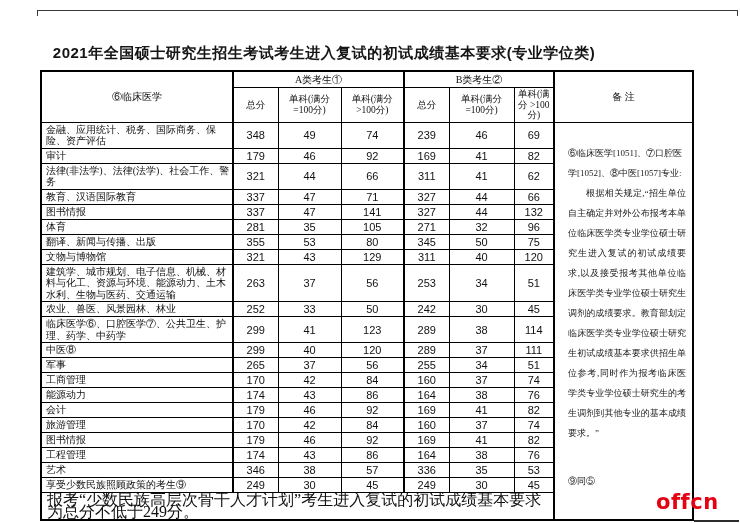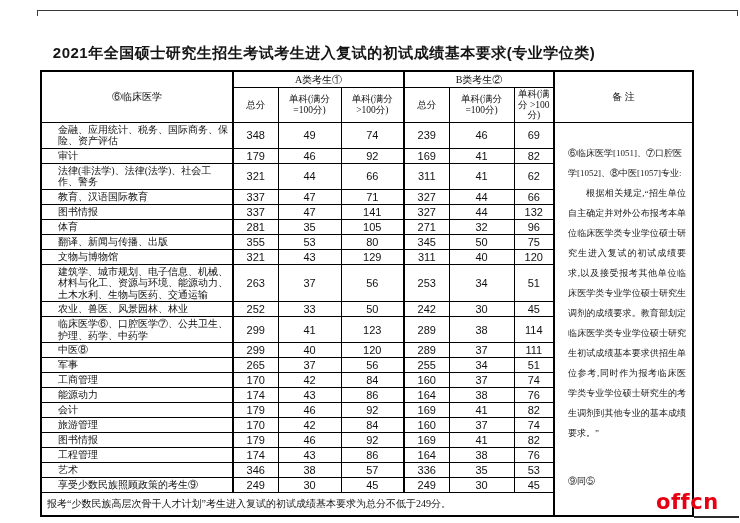--- a/index.html
+++ b/index.html
@@ -32,7 +32,7 @@
   .group-row th { height:13px;border-radius:7px; }
   .sub-row th { height:22px; font-size:9.5px; line-height:10.5px; }
   td.major {
-    font-size:10px; line-height:11.5px; text-align:left; padding-left:16px; padding-right:2px;
+    font-size:10px; line-height:11.5px; text-align:left; padding-left:4px; padding-right:2px;
   }
   td.num {
     font-family:"Liberation Sans", sans-serif; font-size:11px; line-height:12px;

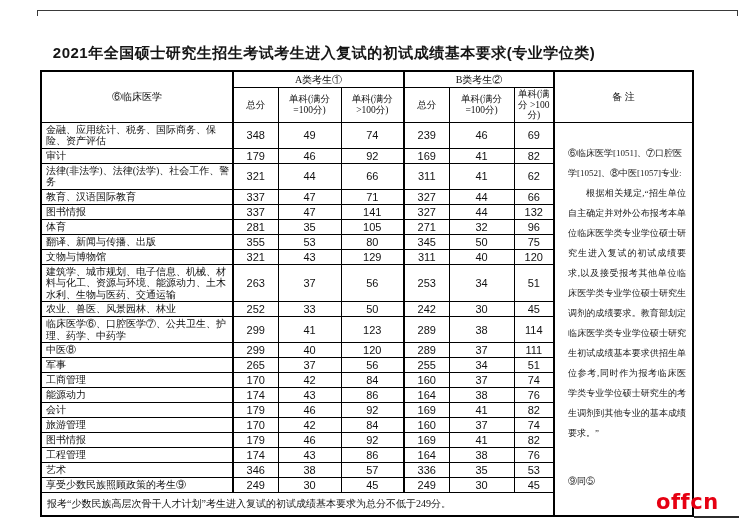--- a/index.html
+++ b/index.html
@@ -51,7 +51,7 @@
   .remark-p2 { line-height:20px; text-align:justify; text-indent:2em; }
   .remark-p3 { line-height:20px; margin-top:28px; }
   tr.footer-row td {
-    font-size:10px; line-height:12px; height:20px; text-align:left;
+    font-size:16px; line-height:12px; height:20px; text-align:left;
     padding-left:5px; vertical-align:middle;
   }
   .watermark {

